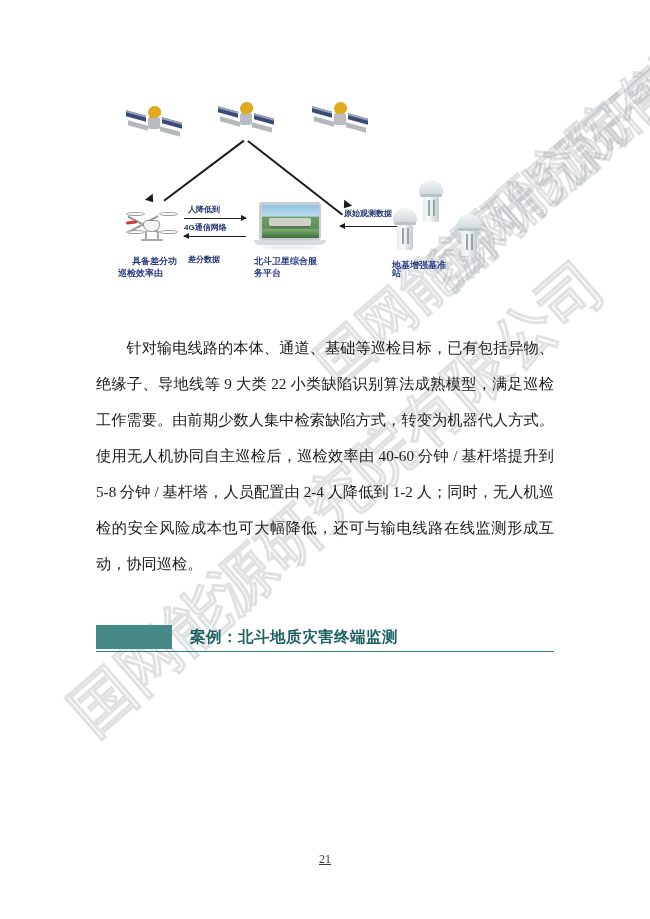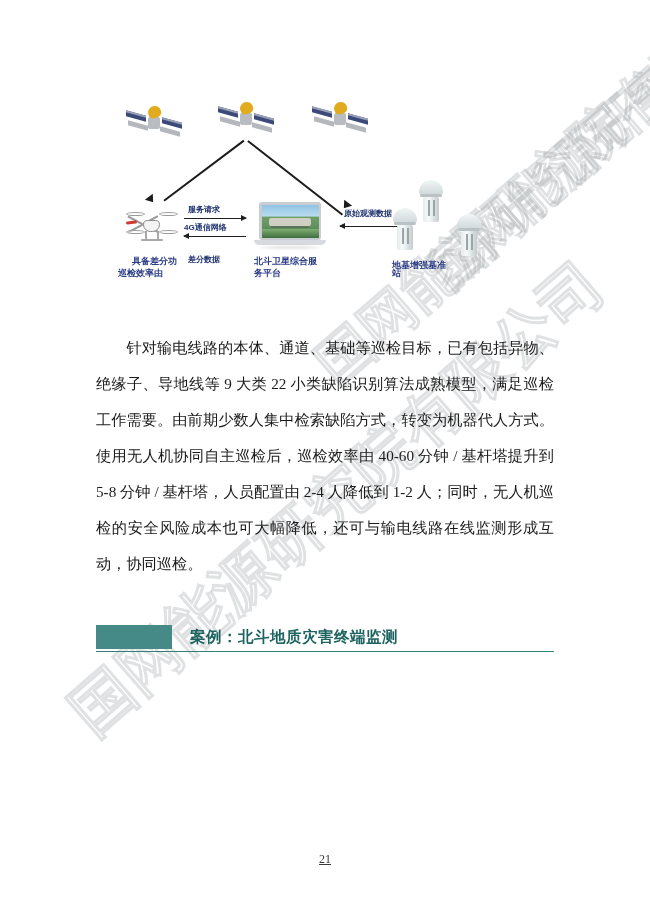--- a/index.html
+++ b/index.html
@@ -419,7 +419,7 @@
         <div class="dlabel" style="left:36px; top:160px; font-size:9px;">具备差分功</div>
         <div class="dlabel" style="left:22px; top:172px; font-size:9px;">巡检效率由</div>
 
-        <div class="flow-label" style="left:92px; top:108px;">服务请求</div>
+        <div class="flow-label" style="left:92px; top:108px;">人降低到</div>
         <div class="flow-arrow" style="left:88px; top:122px; width:62px;">
           <div class="tip" style="right:-1px; border-width:3.5px 0 3.5px 6px;
                border-color:transparent transparent transparent #1f1f1f;"></div>

